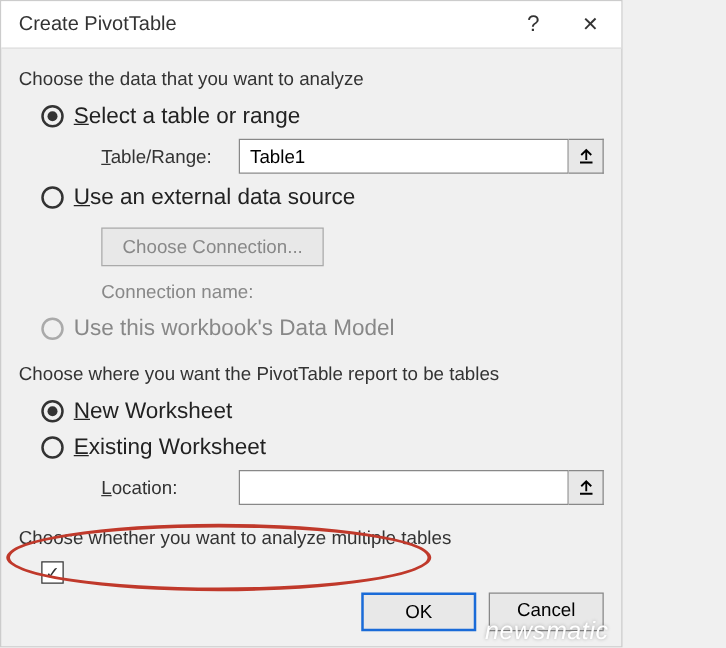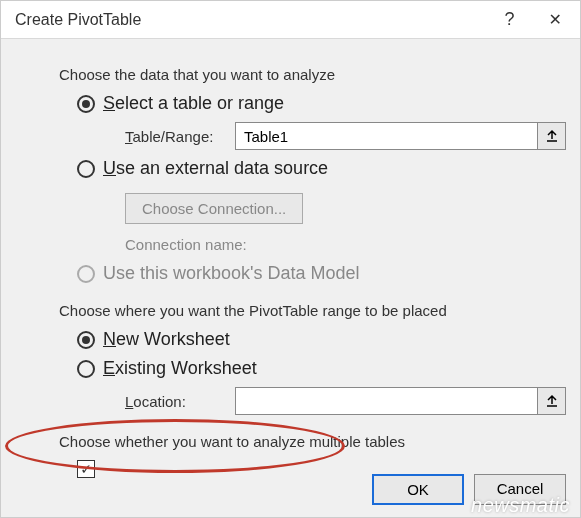--- a/index.html
+++ b/index.html
@@ -14,7 +14,7 @@
     }
     .dialog {
       background: #f0f0f0;
-      width: 581px;
+      width: 498px;
       height: 518px;
       border: 1px solid #ccc;
       position: relative;

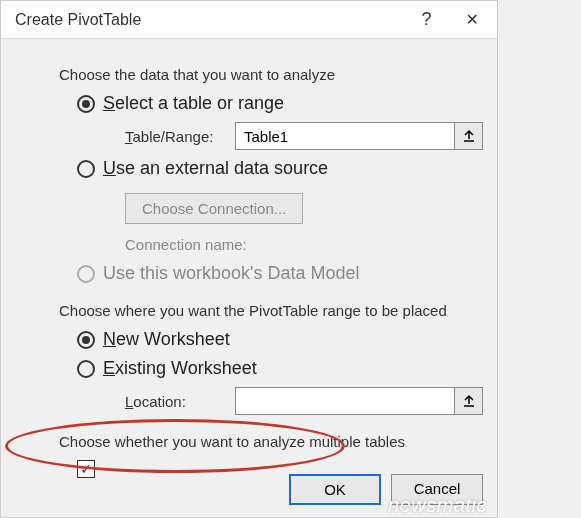--- a/index.html
+++ b/index.html
@@ -39,8 +39,7 @@
     .help-icon { font-size: 18px; color: #333; }
     .close-icon { font-size: 16px; color: #333; padding: 0 6px; }
     .content {
-      padding: 27px 14px 10px 14px;
-      margin-left: 44px;
+      padding: 16px 14px 10px 14px;
     }
     .group-label {
       color: #333;

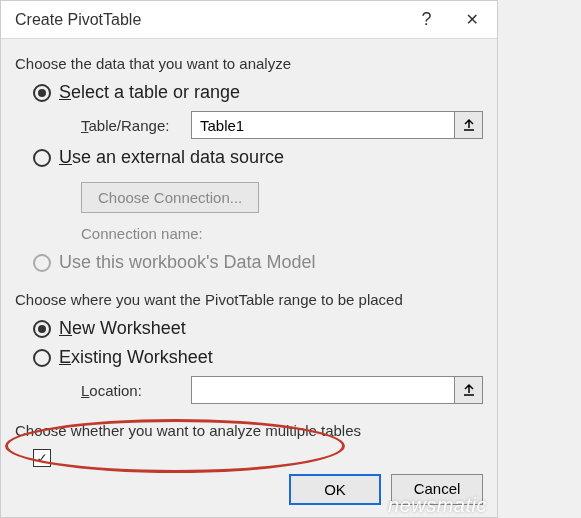--- a/index.html
+++ b/index.html
@@ -235,7 +235,7 @@
     </div>
 
     <div class="fieldset">
-      <div class="group-label">Choose where you want the PivotTable range to be placed</div>
+      <div class="group-label">Choose where you want the PivotTable report to be tables</div>
 
       <div class="radio-row">
         <span class="radio selected"></span>

